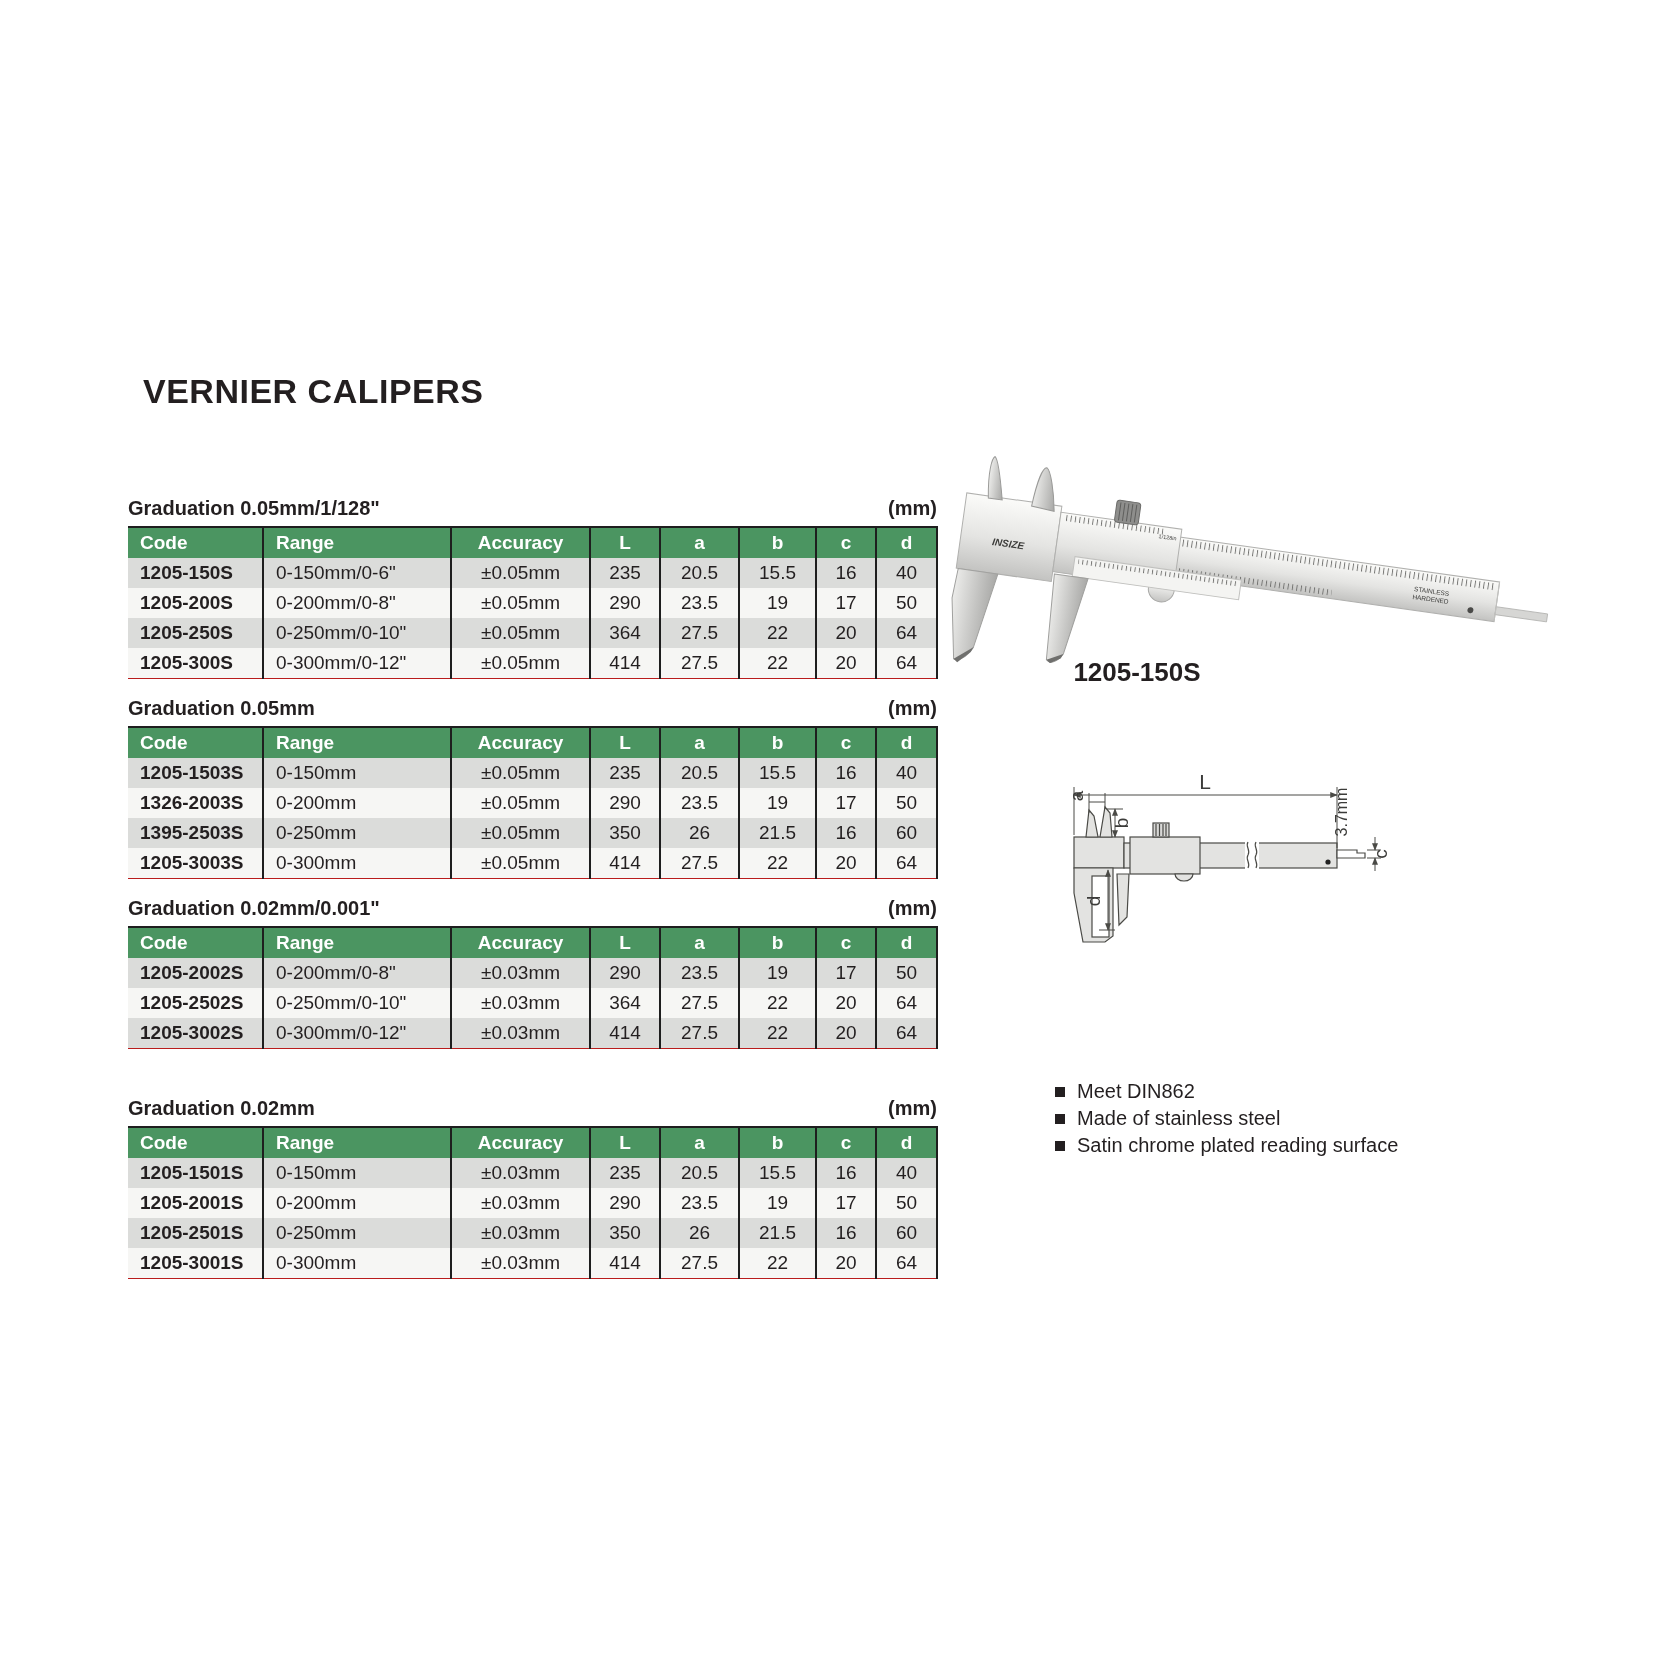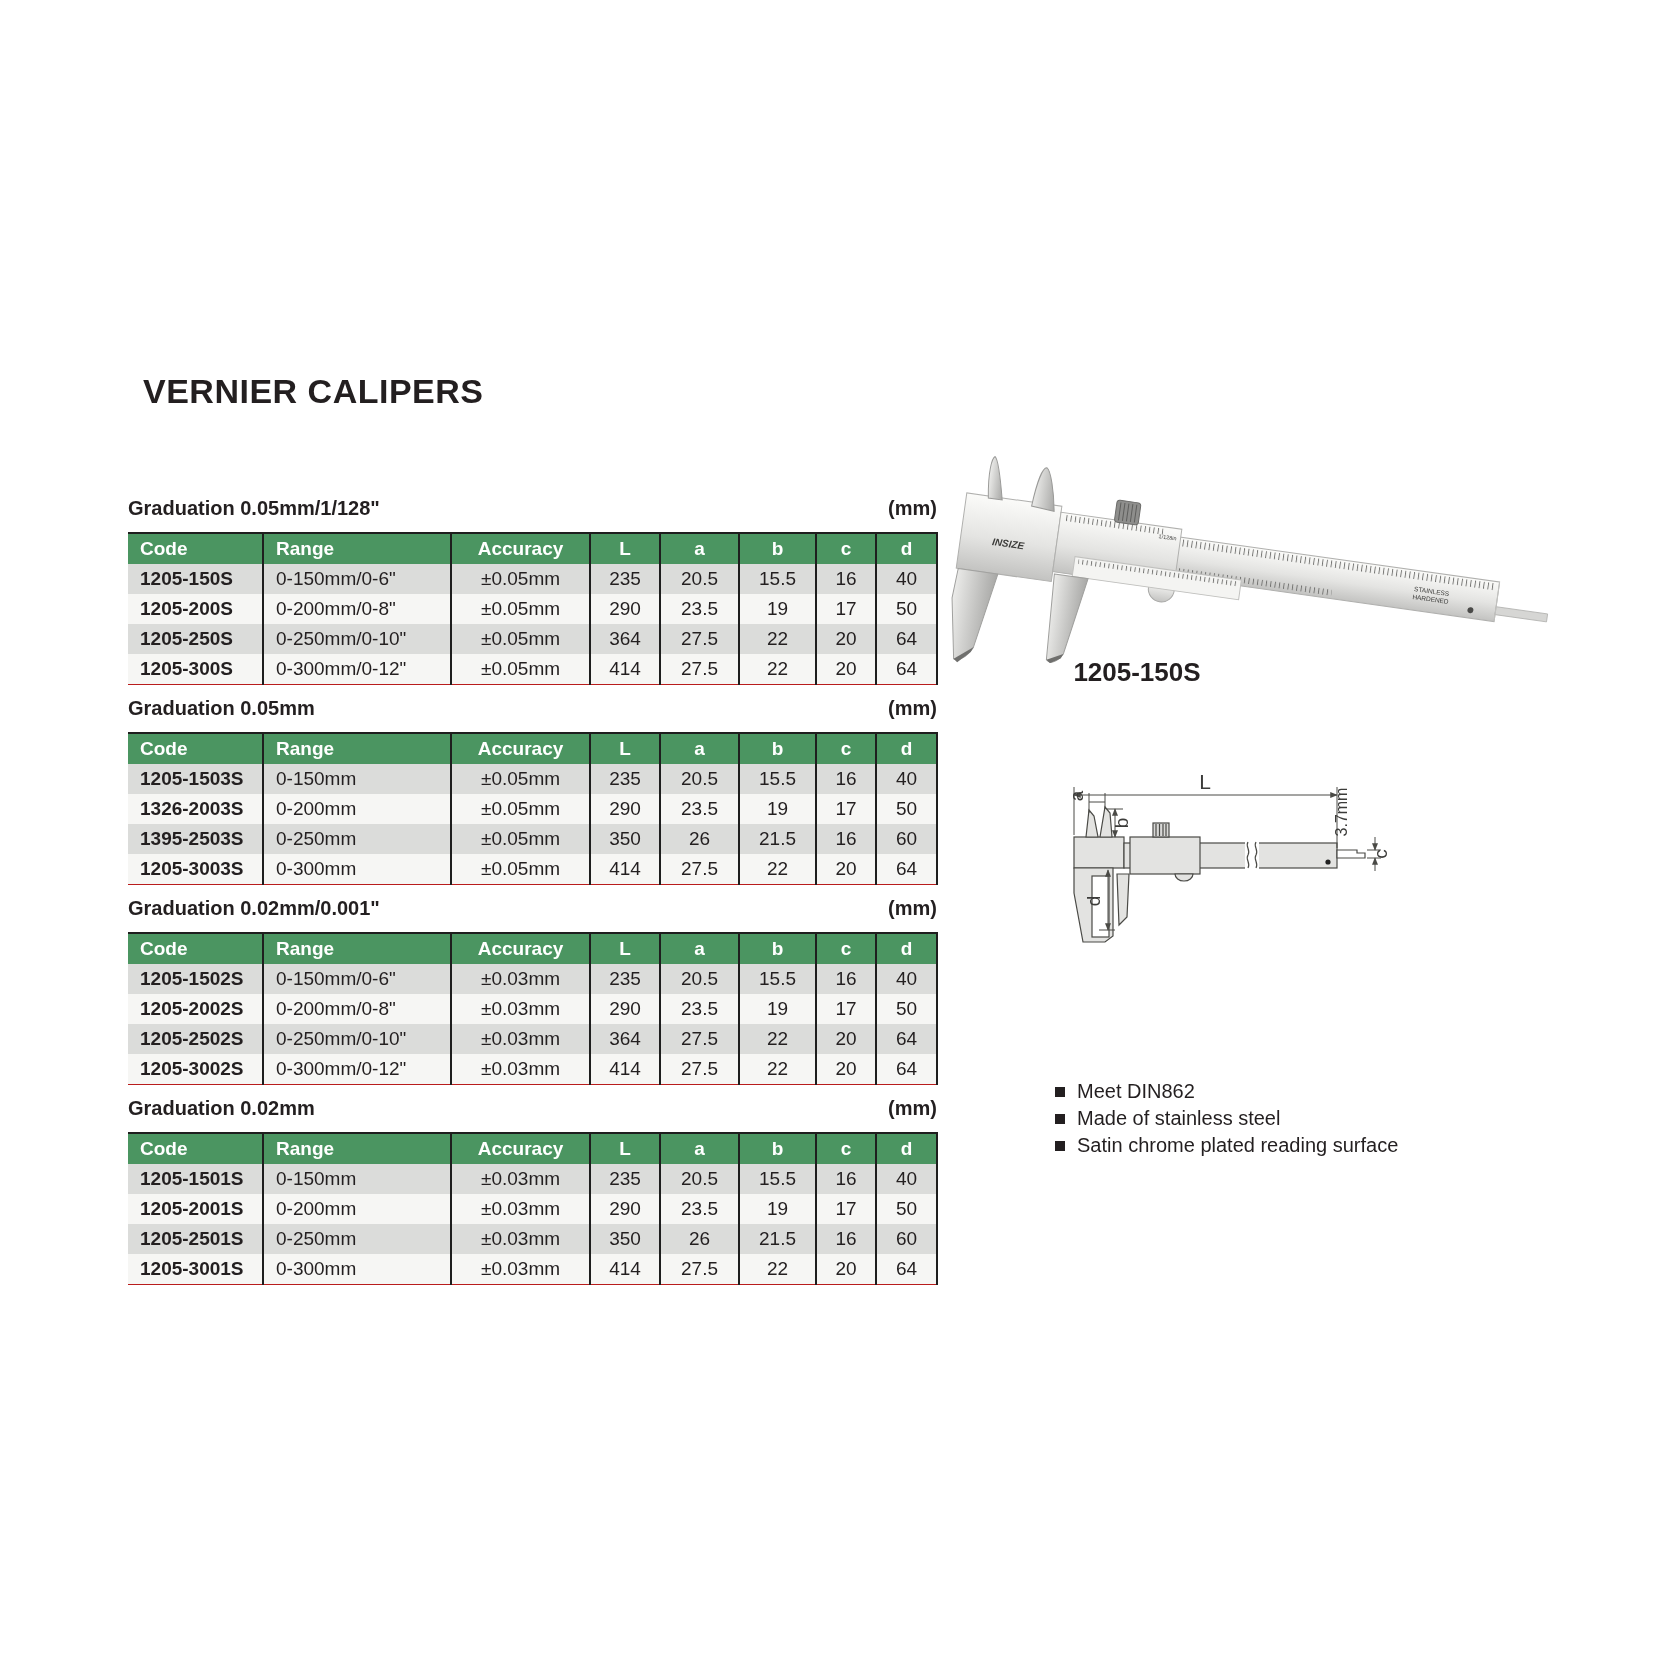--- a/index.html
+++ b/index.html
@@ -26,7 +26,7 @@
     font-weight:bold;font-size:20px;height:26px;line-height:24px;
   }
   table.spec{
-    border-collapse:collapse;table-layout:fixed;width:809px;margin-top:12px;
+    border-collapse:collapse;table-layout:fixed;width:809px;margin-top:6px;
     border-top:2px solid #1e1e1e;
   }
   table.spec th,table.spec td{

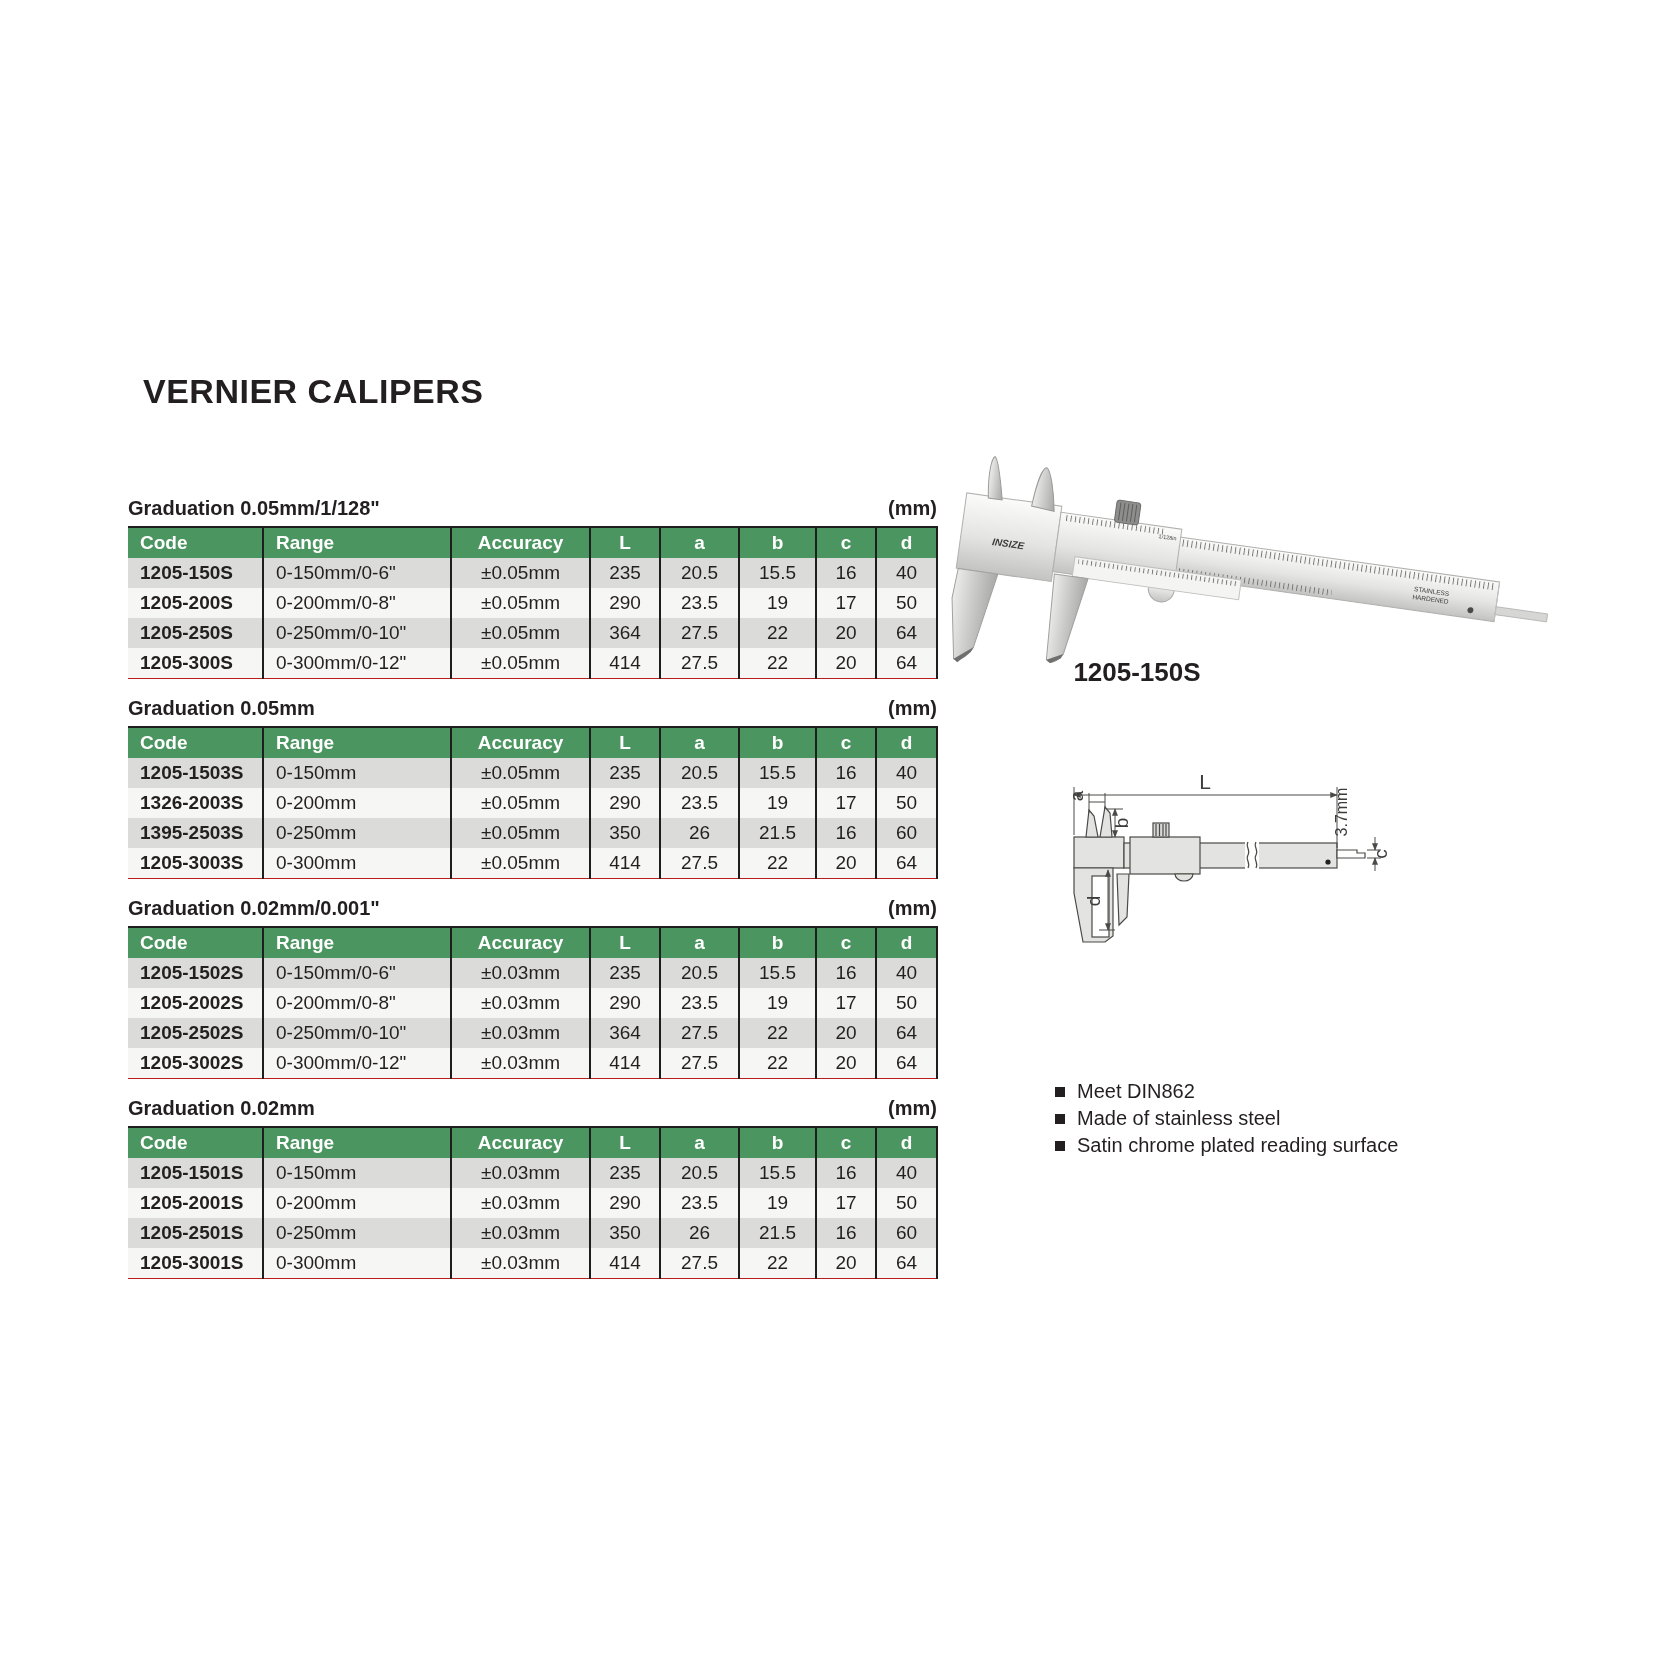--- a/index.html
+++ b/index.html
@@ -214,16 +214,6 @@
           </tr>
         </thead>
         <tbody>
-          <tr>
-            <td class="c0">1205-1502S</td>
-            <td class="c1">0-150mm/0-6"</td>
-            <td class="c2">±0.03mm</td>
-            <td class="c3">235</td>
-            <td class="c4">20.5</td>
-            <td class="c5">15.5</td>
-            <td class="c6">16</td>
-            <td class="c7">40</td>
-          </tr>
           <tr>
             <td class="c0">1205-2002S</td>
             <td class="c1">0-200mm/0-8"</td>

